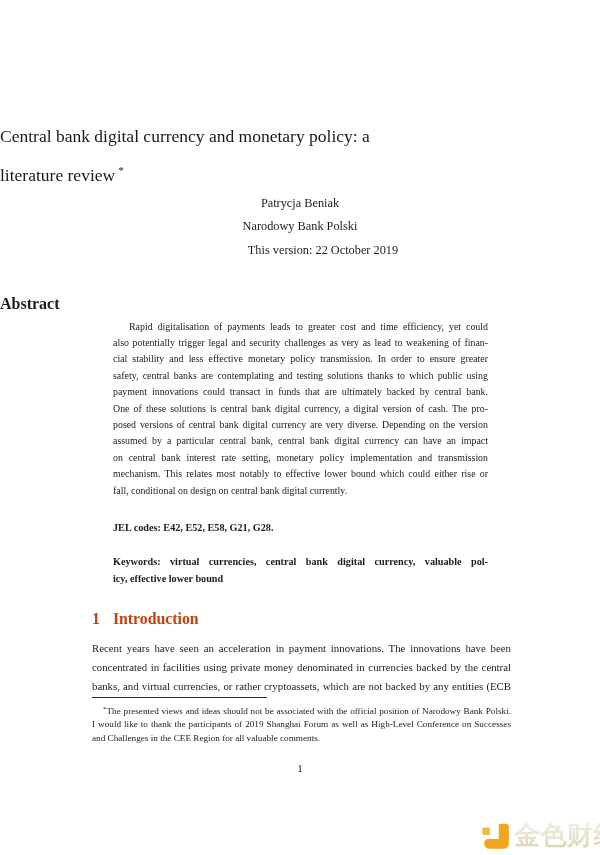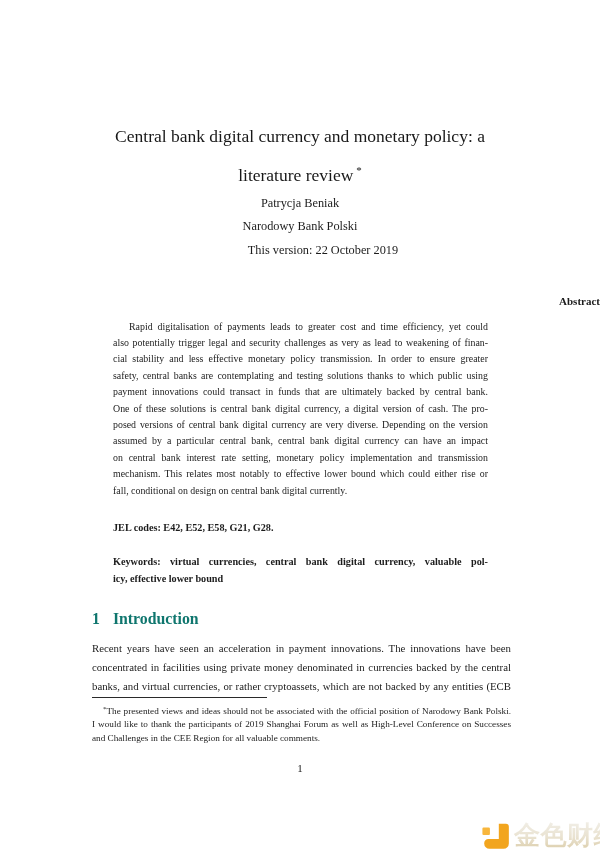--- a/index.html
+++ b/index.html
@@ -16,7 +16,7 @@
   .title-block {
     position: absolute;
     top: 119px; left: 0; right: 0;
-    text-align: center;
+    text-align: left;
     font-size: 17.5px;
     line-height: 34px;
     color: #181818;

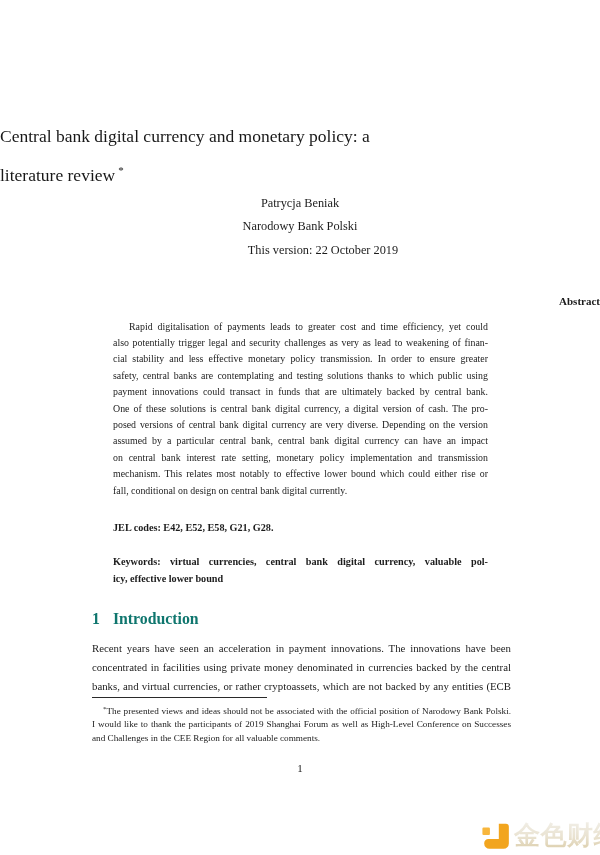--- a/index.html
+++ b/index.html
@@ -29,7 +29,7 @@
   
   .abstract-heading {
     position: absolute; top: 295px; left: 0; right: 0;
-    text-align: right; font-weight: bold; font-size: 11px;
+    text-align: left; font-weight: bold; font-size: 16px;
   }
   .abstract-body {
     position: absolute; top: 318.5px; left: 113px; width: 375px;

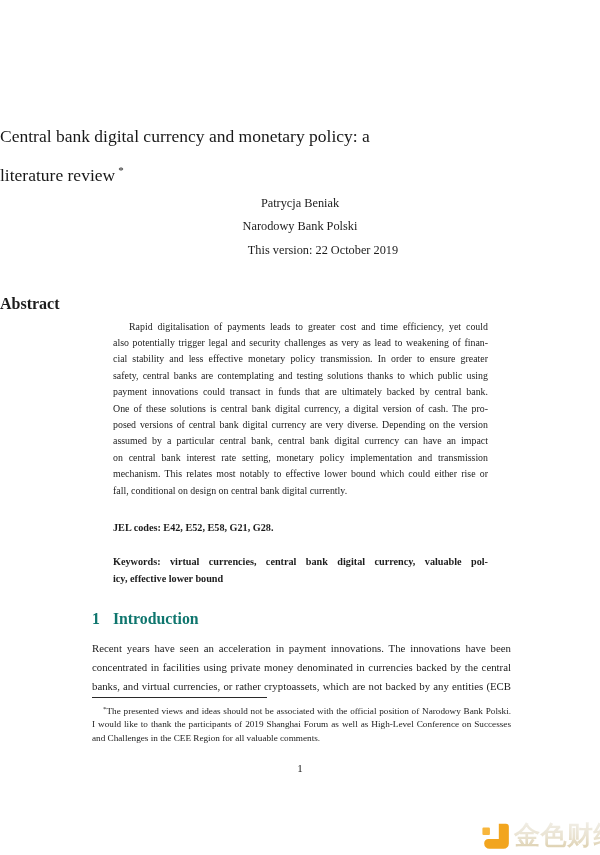--- a/index.html
+++ b/index.html
@@ -50,7 +50,7 @@
   
   .section-heading {
     position: absolute; top: 610px; left: 92px;
-    font-weight: bold; font-size: 15.8px; color: #0f766e;
+    font-weight: bold; font-size: 15.8px; color: #c2410c;
   }
   .section-heading .sec-num { display: inline-block; margin-right: 13px; }
   .intro-body {

